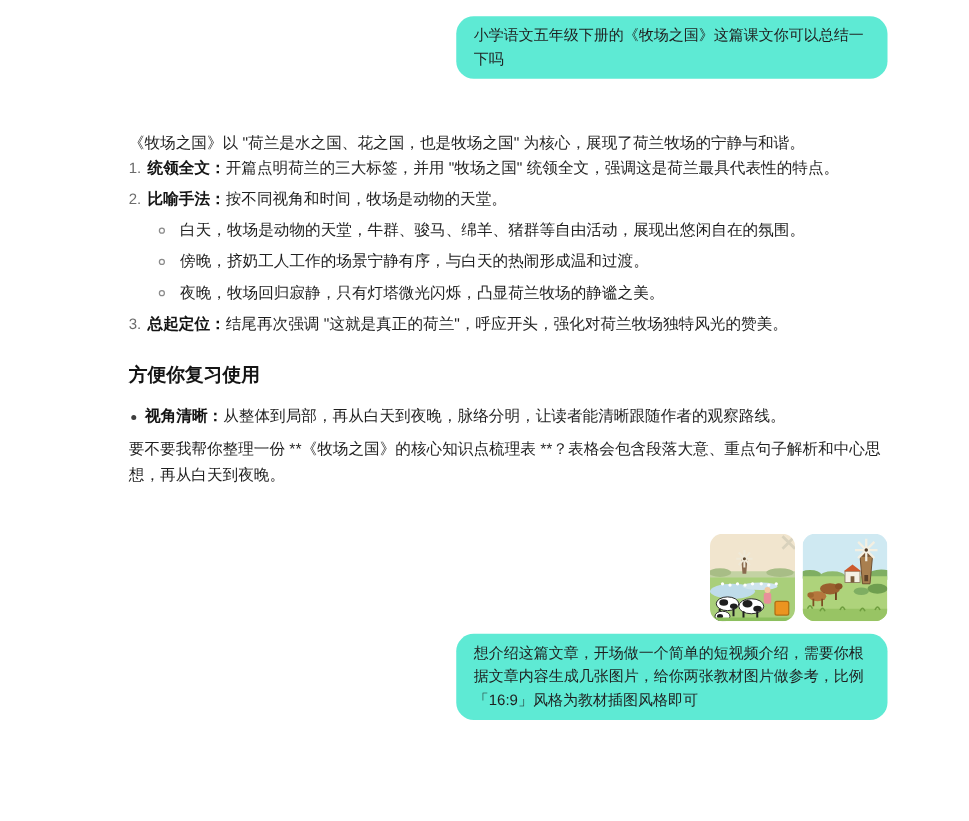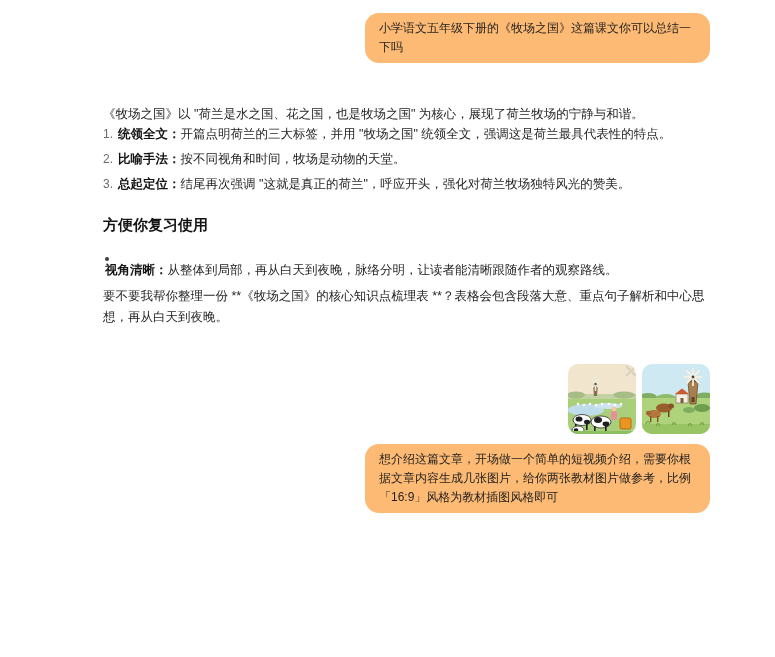--- a/index.html
+++ b/index.html
@@ -19,7 +19,7 @@
   
   .msg-user { display: flex; justify-content: flex-end; }
   .bubble {
-    background: #fdba74;
+    background: #5eead4;
     border-radius: 14px;
     padding: 6px 14px;
     font-size: 12px;

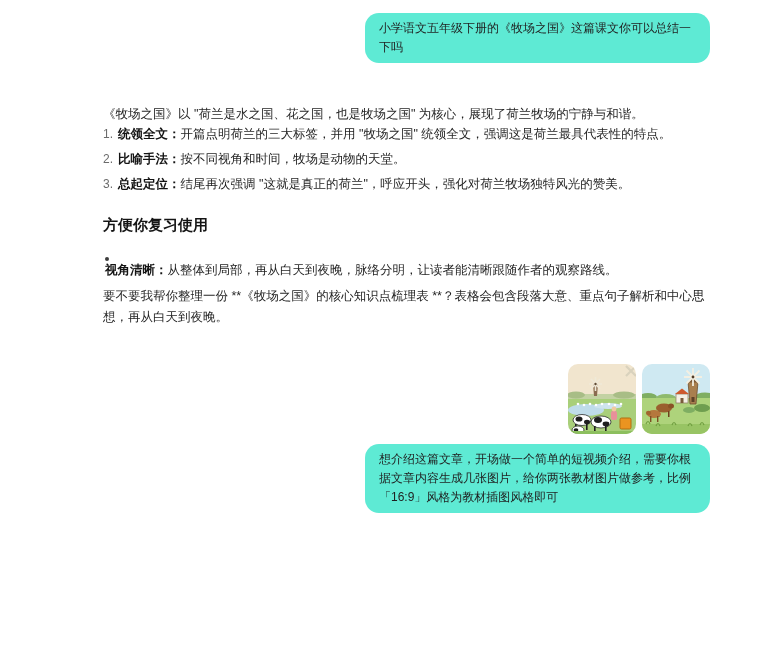--- a/index.html
+++ b/index.html
@@ -94,6 +94,20 @@
         <span class="otext"><span class="b">比喻手法：</span><span>按不同视角和时间，牧场是动物的天堂。</span></span>
       </div>
 
+      <div class="sublist">
+        <div class="subitem">
+          <span class="subdot"></span>
+          <span>白天，牧场是动物的天堂，牛群、骏马、绵羊、猪群等自由活动，展现出悠闲自在的氛围。</span>
+        </div>
+        <div class="subitem">
+          <span class="subdot"></span>
+          <span>傍晚，挤奶工人工作的场景宁静有序，与白天的热闹形成温和过渡。</span>
+        </div>
+        <div class="subitem">
+          <span class="subdot"></span>
+          <span>夜晚，牧场回归寂静，只有灯塔微光闪烁，凸显荷兰牧场的静谧之美。</span>
+        </div>
+      </div>
 
       <div class="oitem">
         <span class="onum">3.</span>

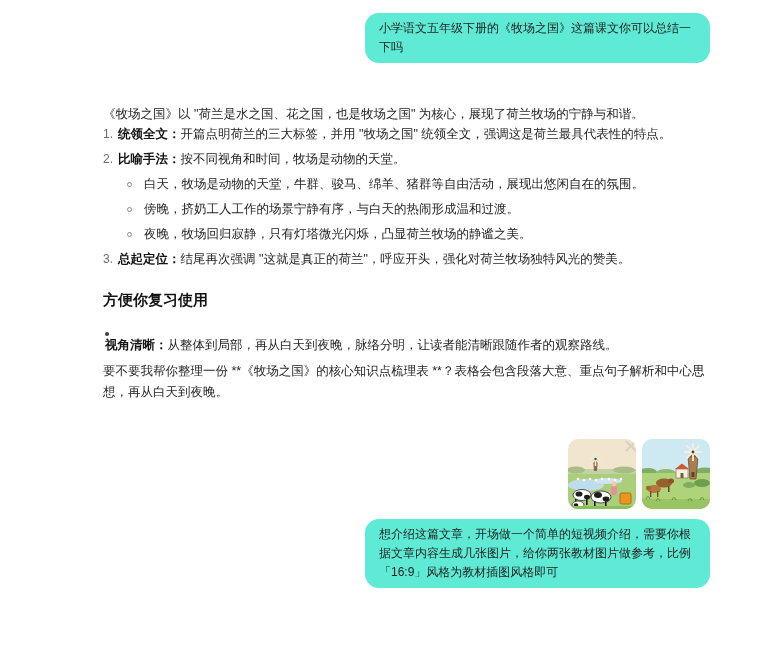--- a/index.html
+++ b/index.html
@@ -50,7 +50,7 @@
     margin: 6.5px 12px 0 24px;
   }
   .blist { margin: 0; }
-  .bitem { display: flex; line-height: 19px; margin-bottom: 6px; padding-left: 2px; flex-direction: column; }
+  .bitem { display: flex; line-height: 19px; margin-bottom: 6px; padding-left: 2px; }
   .bdot {
     flex: none; width: 4px; height: 4px;
     background: #3d3d3d; border-radius: 50%;

